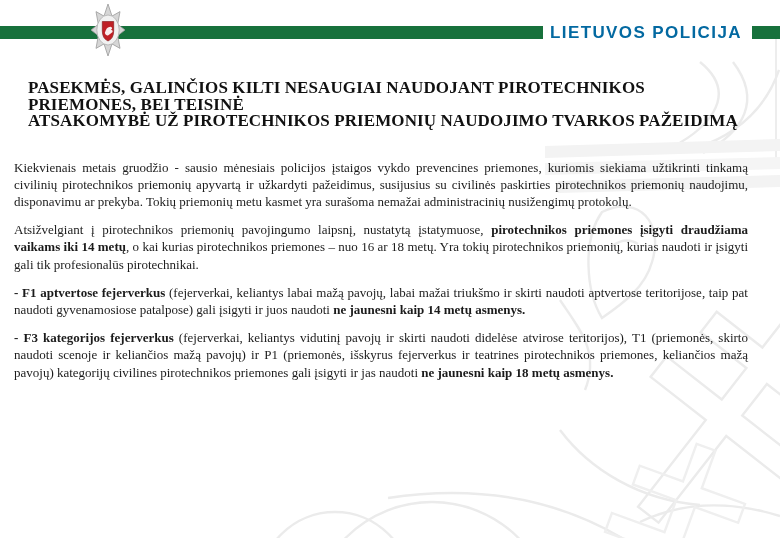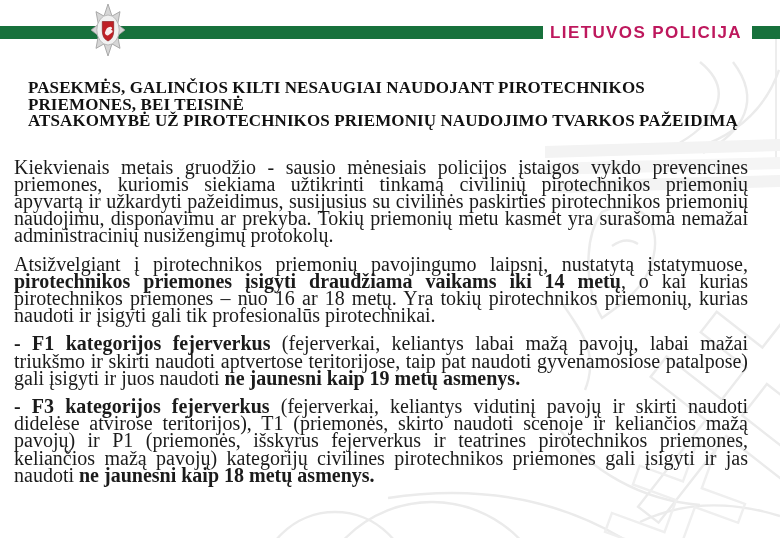--- a/index.html
+++ b/index.html
@@ -62,7 +62,7 @@
 
   <header>
     <div class="hdr-bar left" style="background:#17713c"></div>
-    <div class="brand" style="color:#be185d">LIETUVOS POLICIJA</div>
+    <div class="brand" style="color:#0369a1">LIETUVOS POLICIJA</div>
     <div class="hdr-bar right" style="background:#17713c"></div>
 
     <svg class="emblem" width="40" height="56" viewBox="0 0 40 56">

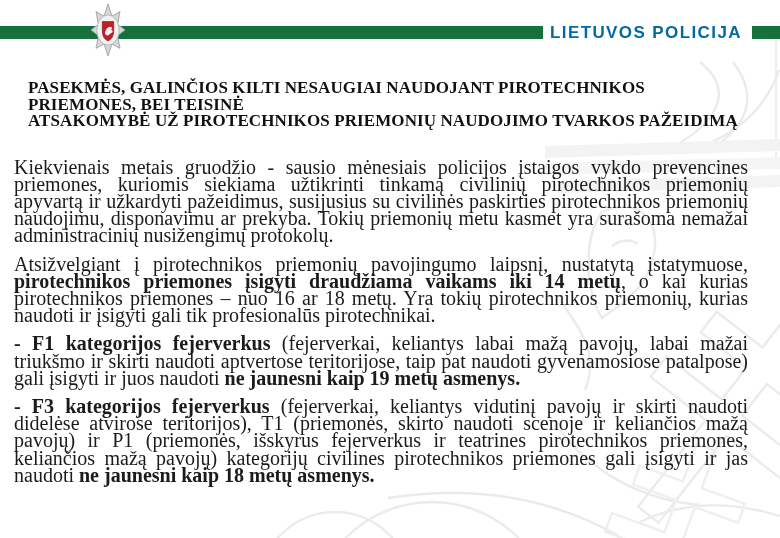--- a/index.html
+++ b/index.html
@@ -20,7 +20,7 @@
      font-weight:bold;color:#111;position:relative;z-index:2;letter-spacing:.1px;}
   
   main{position:relative;z-index:2;margin:29px 32px 0 14px;
-       font-size:20px;line-height:17.2px;text-align:justify;}
+       font-size:13px;line-height:17.2px;text-align:justify;}
   main p{margin:0 0 11px 0;}
   main b{font-weight:bold;}
 </style>

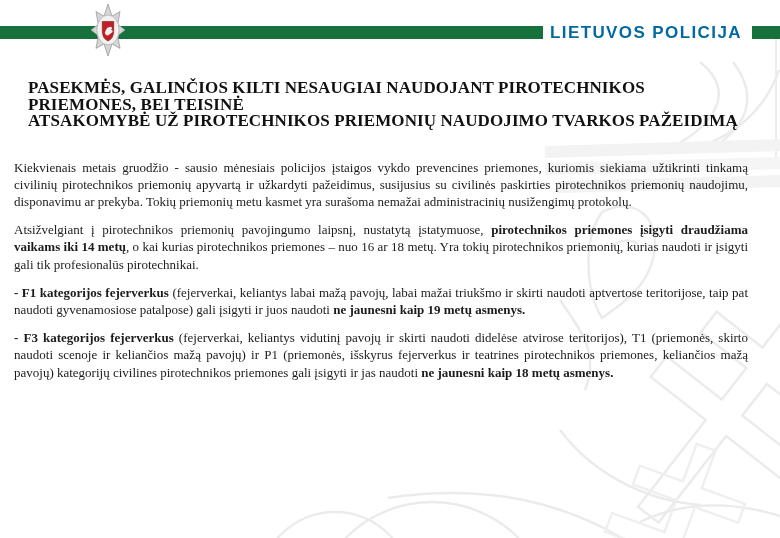--- a/index.html
+++ b/index.html
@@ -81,7 +81,7 @@
   <main id="body-paragraphs">
       <p><span>Kiekvienais metais gruodžio - sausio mėnesiais policijos įstaigos vykdo prevencines priemones, kuriomis siekiama užtikrinti tinkamą civilinių pirotechnikos priemonių apyvartą ir užkardyti pažeidimus, susijusius su civilinės paskirties pirotechnikos priemonių naudojimu, disponavimu ar prekyba. Tokių priemonių metu kasmet yra surašoma nemažai administracinių nusižengimų protokolų.</span></p>
       <p><span>Atsižvelgiant į pirotechnikos priemonių pavojingumo laipsnį, nustatytą įstatymuose, </span><b>pirotechnikos priemones įsigyti draudžiama vaikams iki 14 metų</b><span>, o kai kurias pirotechnikos priemones – nuo 16 ar 18 metų. Yra tokių pirotechnikos priemonių, kurias naudoti ir įsigyti gali tik profesionalūs pirotechnikai.</span></p>
-      <p><b>- F1 kategorijos fejerverkus</b><span> (fejerverkai, keliantys labai mažą pavojų, labai mažai triukšmo ir skirti naudoti aptvertose teritorijose, taip pat naudoti gyvenamosiose patalpose) gali įsigyti ir juos naudoti </span><b>ne jaunesni kaip 19 metų asmenys.</b></p>
+      <p><b>- F1 aptvertose fejerverkus</b><span> (fejerverkai, keliantys labai mažą pavojų, labai mažai triukšmo ir skirti naudoti aptvertose teritorijose, taip pat naudoti gyvenamosiose patalpose) gali įsigyti ir juos naudoti </span><b>ne jaunesni kaip 19 metų asmenys.</b></p>
       <p><b>- F3 kategorijos fejerverkus</b><span> (fejerverkai, keliantys vidutinį pavojų ir skirti naudoti didelėse atvirose teritorijos), T1 (priemonės, skirto naudoti scenoje ir keliančios mažą pavojų) ir P1 (priemonės, išskyrus fejerverkus ir teatrines pirotechnikos priemones, keliančios mažą pavojų) kategorijų civilines pirotechnikos priemones gali įsigyti ir jas naudoti </span><b>ne jaunesni kaip 18 metų asmenys.</b></p>
     </main>
 

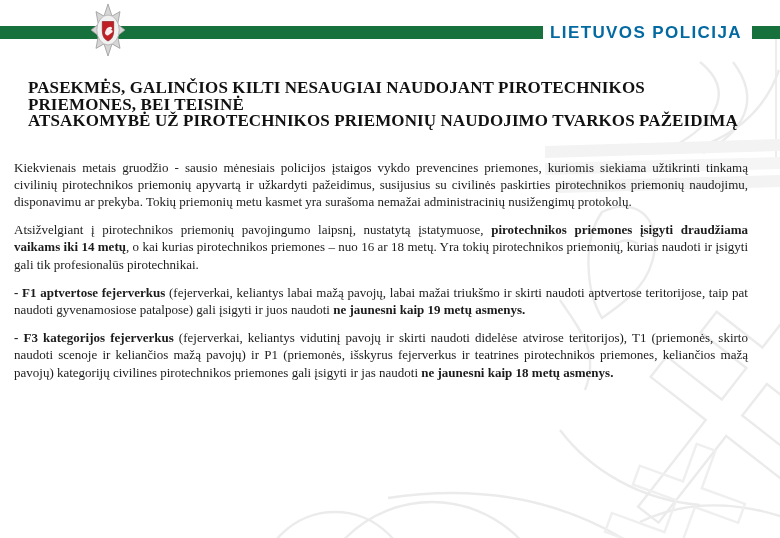--- a/index.html
+++ b/index.html
@@ -81,7 +81,7 @@
   <main id="body-paragraphs">
       <p><span>Kiekvienais metais gruodžio - sausio mėnesiais policijos įstaigos vykdo prevencines priemones, kuriomis siekiama užtikrinti tinkamą civilinių pirotechnikos priemonių apyvartą ir užkardyti pažeidimus, susijusius su civilinės paskirties pirotechnikos priemonių naudojimu, disponavimu ar prekyba. Tokių priemonių metu kasmet yra surašoma nemažai administracinių nusižengimų protokolų.</span></p>
       <p><span>Atsižvelgiant į pirotechnikos priemonių pavojingumo laipsnį, nustatytą įstatymuose, </span><b>pirotechnikos priemones įsigyti draudžiama vaikams iki 14 metų</b><span>, o kai kurias pirotechnikos priemones – nuo 16 ar 18 metų. Yra tokių pirotechnikos priemonių, kurias naudoti ir įsigyti gali tik profesionalūs pirotechnikai.</span></p>
-      <p><b>- F1 aptvertose fejerverkus</b><span> (fejerverkai, keliantys labai mažą pavojų, labai mažai triukšmo ir skirti naudoti aptvertose teritorijose, taip pat naudoti gyvenamosiose patalpose) gali įsigyti ir juos naudoti </span><b>ne jaunesni kaip 19 metų asmenys.</b></p>
+      <p><b>- F1 aptvertose fejerverkus</b><span> (fejerverkai, keliantys labai mažą pavojų, labai mažai triukšmo ir skirti naudoti aptvertose teritorijose, taip pat naudoti gyvenamosiose patalpose) gali įsigyti ir juos naudoti </span><b>ne jaunesni kaip 14 metų asmenys.</b></p>
       <p><b>- F3 kategorijos fejerverkus</b><span> (fejerverkai, keliantys vidutinį pavojų ir skirti naudoti didelėse atvirose teritorijos), T1 (priemonės, skirto naudoti scenoje ir keliančios mažą pavojų) ir P1 (priemonės, išskyrus fejerverkus ir teatrines pirotechnikos priemones, keliančios mažą pavojų) kategorijų civilines pirotechnikos priemones gali įsigyti ir jas naudoti </span><b>ne jaunesni kaip 18 metų asmenys.</b></p>
     </main>
 

